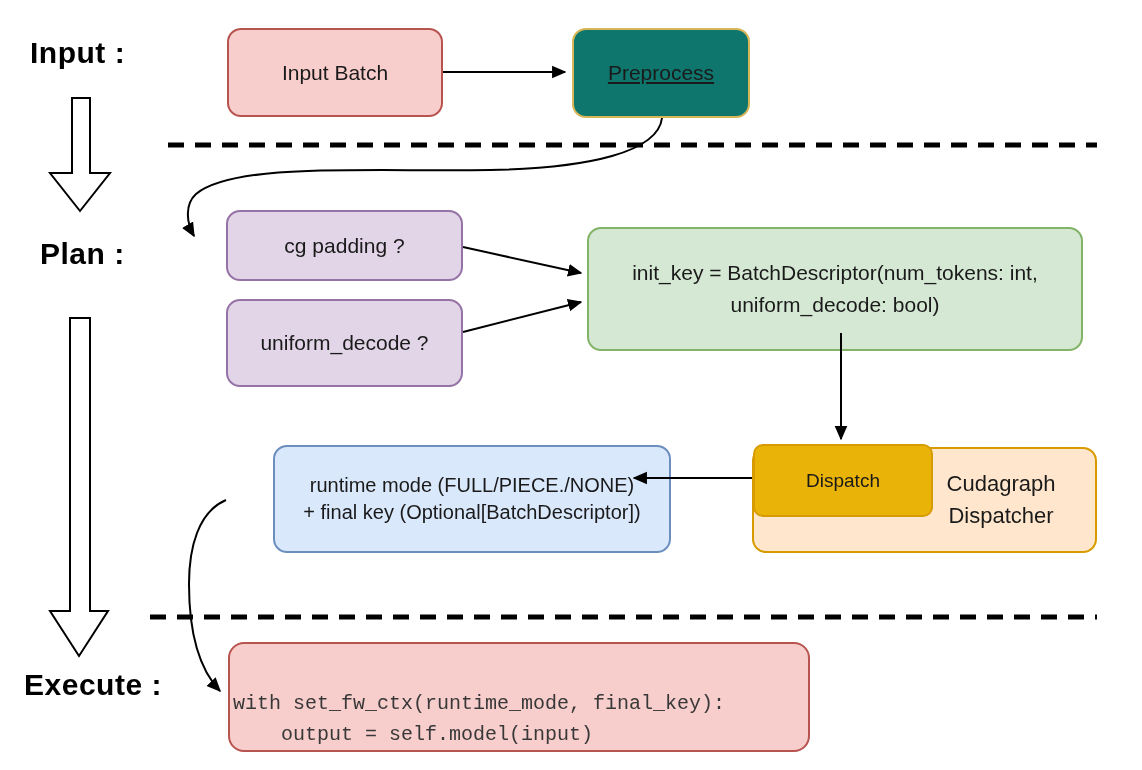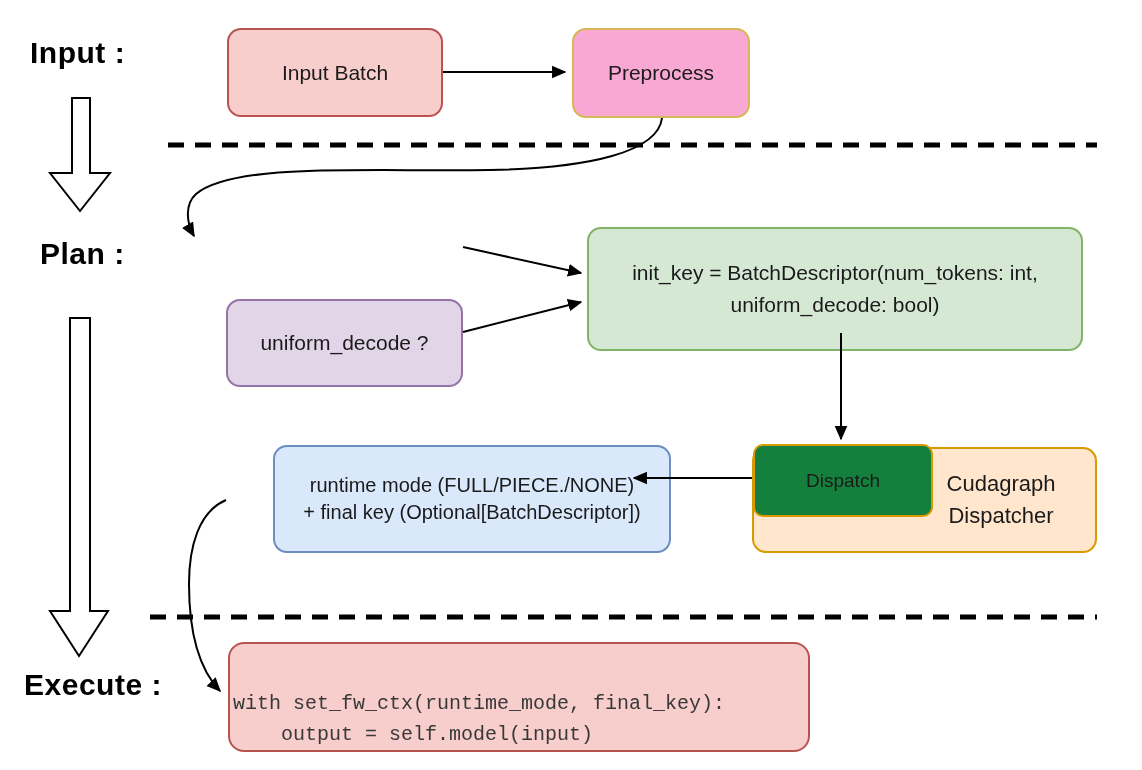--- a/index.html
+++ b/index.html
@@ -34,7 +34,7 @@
   }
   .node .lines { line-height: 32px; }
   .red    { background: #f8cecc; border-color: #b85450; }
-  .yellow { background: #f9a8d4; border-color: #d6b656; }
+  .yellow { background: #0f766e; border-color: #d6b656; text-decoration: underline; }
   .purple { background: #e1d5e7; border-color: #9673a6; }
   .green  { background: #d5e8d4; border-color: #82b366; }
   .blue   { background: #dae8fc; border-color: #6c8ebf; margin-left: 48px; }

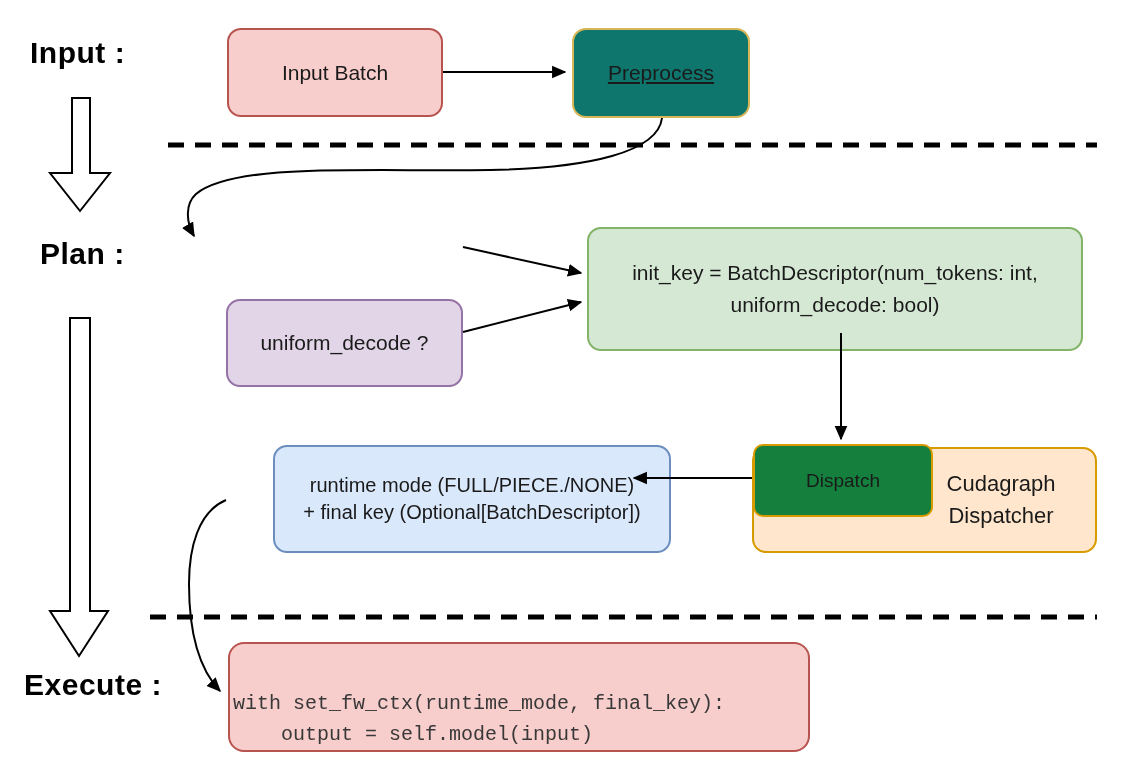--- a/index.html
+++ b/index.html
@@ -89,6 +89,9 @@
     <span>Preprocess</span>
   </div>
 
+  <div class="node purple" id="node-cg-padding">
+    <span>cg padding ?</span>
+  </div>
 
   <div class="node purple" id="node-uniform-decode">
     <span>uniform_decode ?</span>

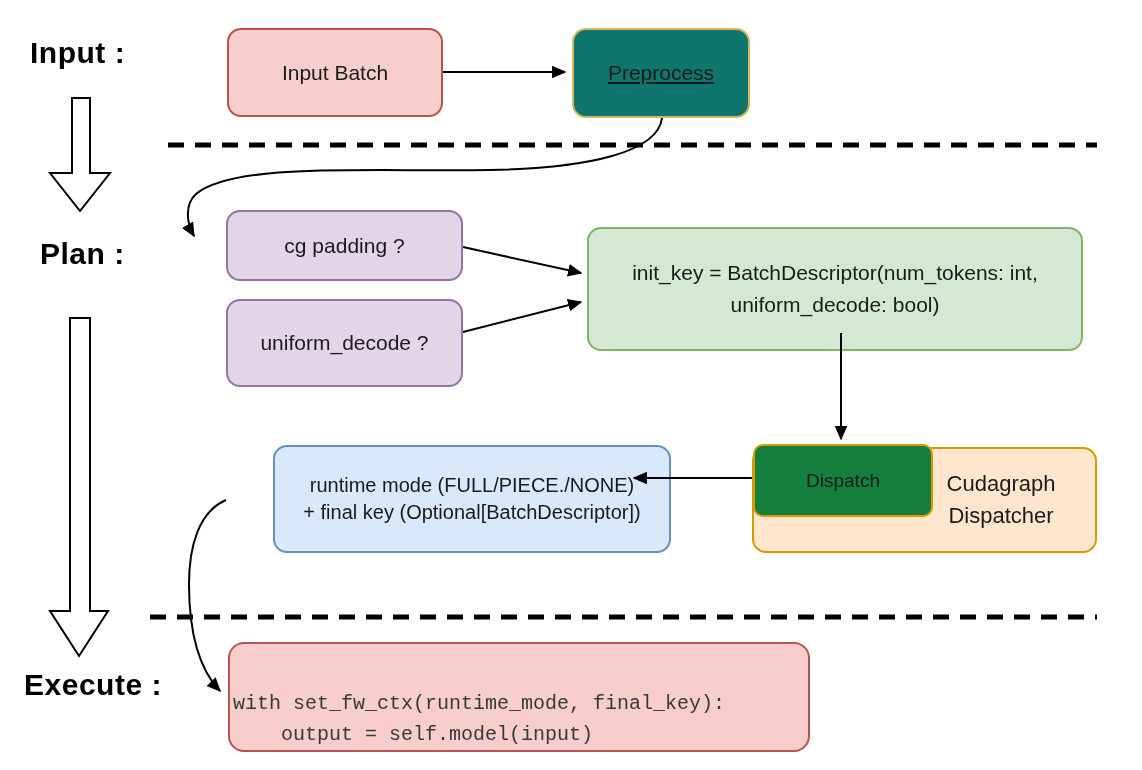--- a/index.html
+++ b/index.html
@@ -39,7 +39,7 @@
   .green  { background: #d5e8d4; border-color: #82b366; }
   .blue   { background: #dae8fc; border-color: #6c8ebf; margin-left: 48px; }
   .orange-outer { background: #ffe6cc; border-color: #d79b00; }
-  .orange-inner { background: #15803d; border-color: #d79b00; border-radius: 10px; }
+  .orange-inner { background: #eab308; border-color: #d79b00; border-radius: 10px; }
 
   #node-input-batch     { left: 227px; top: 28px;  width: 216px; height: 89px; }
   #node-preprocess      { left: 572px; top: 28px;  width: 178px; height: 90px; }

